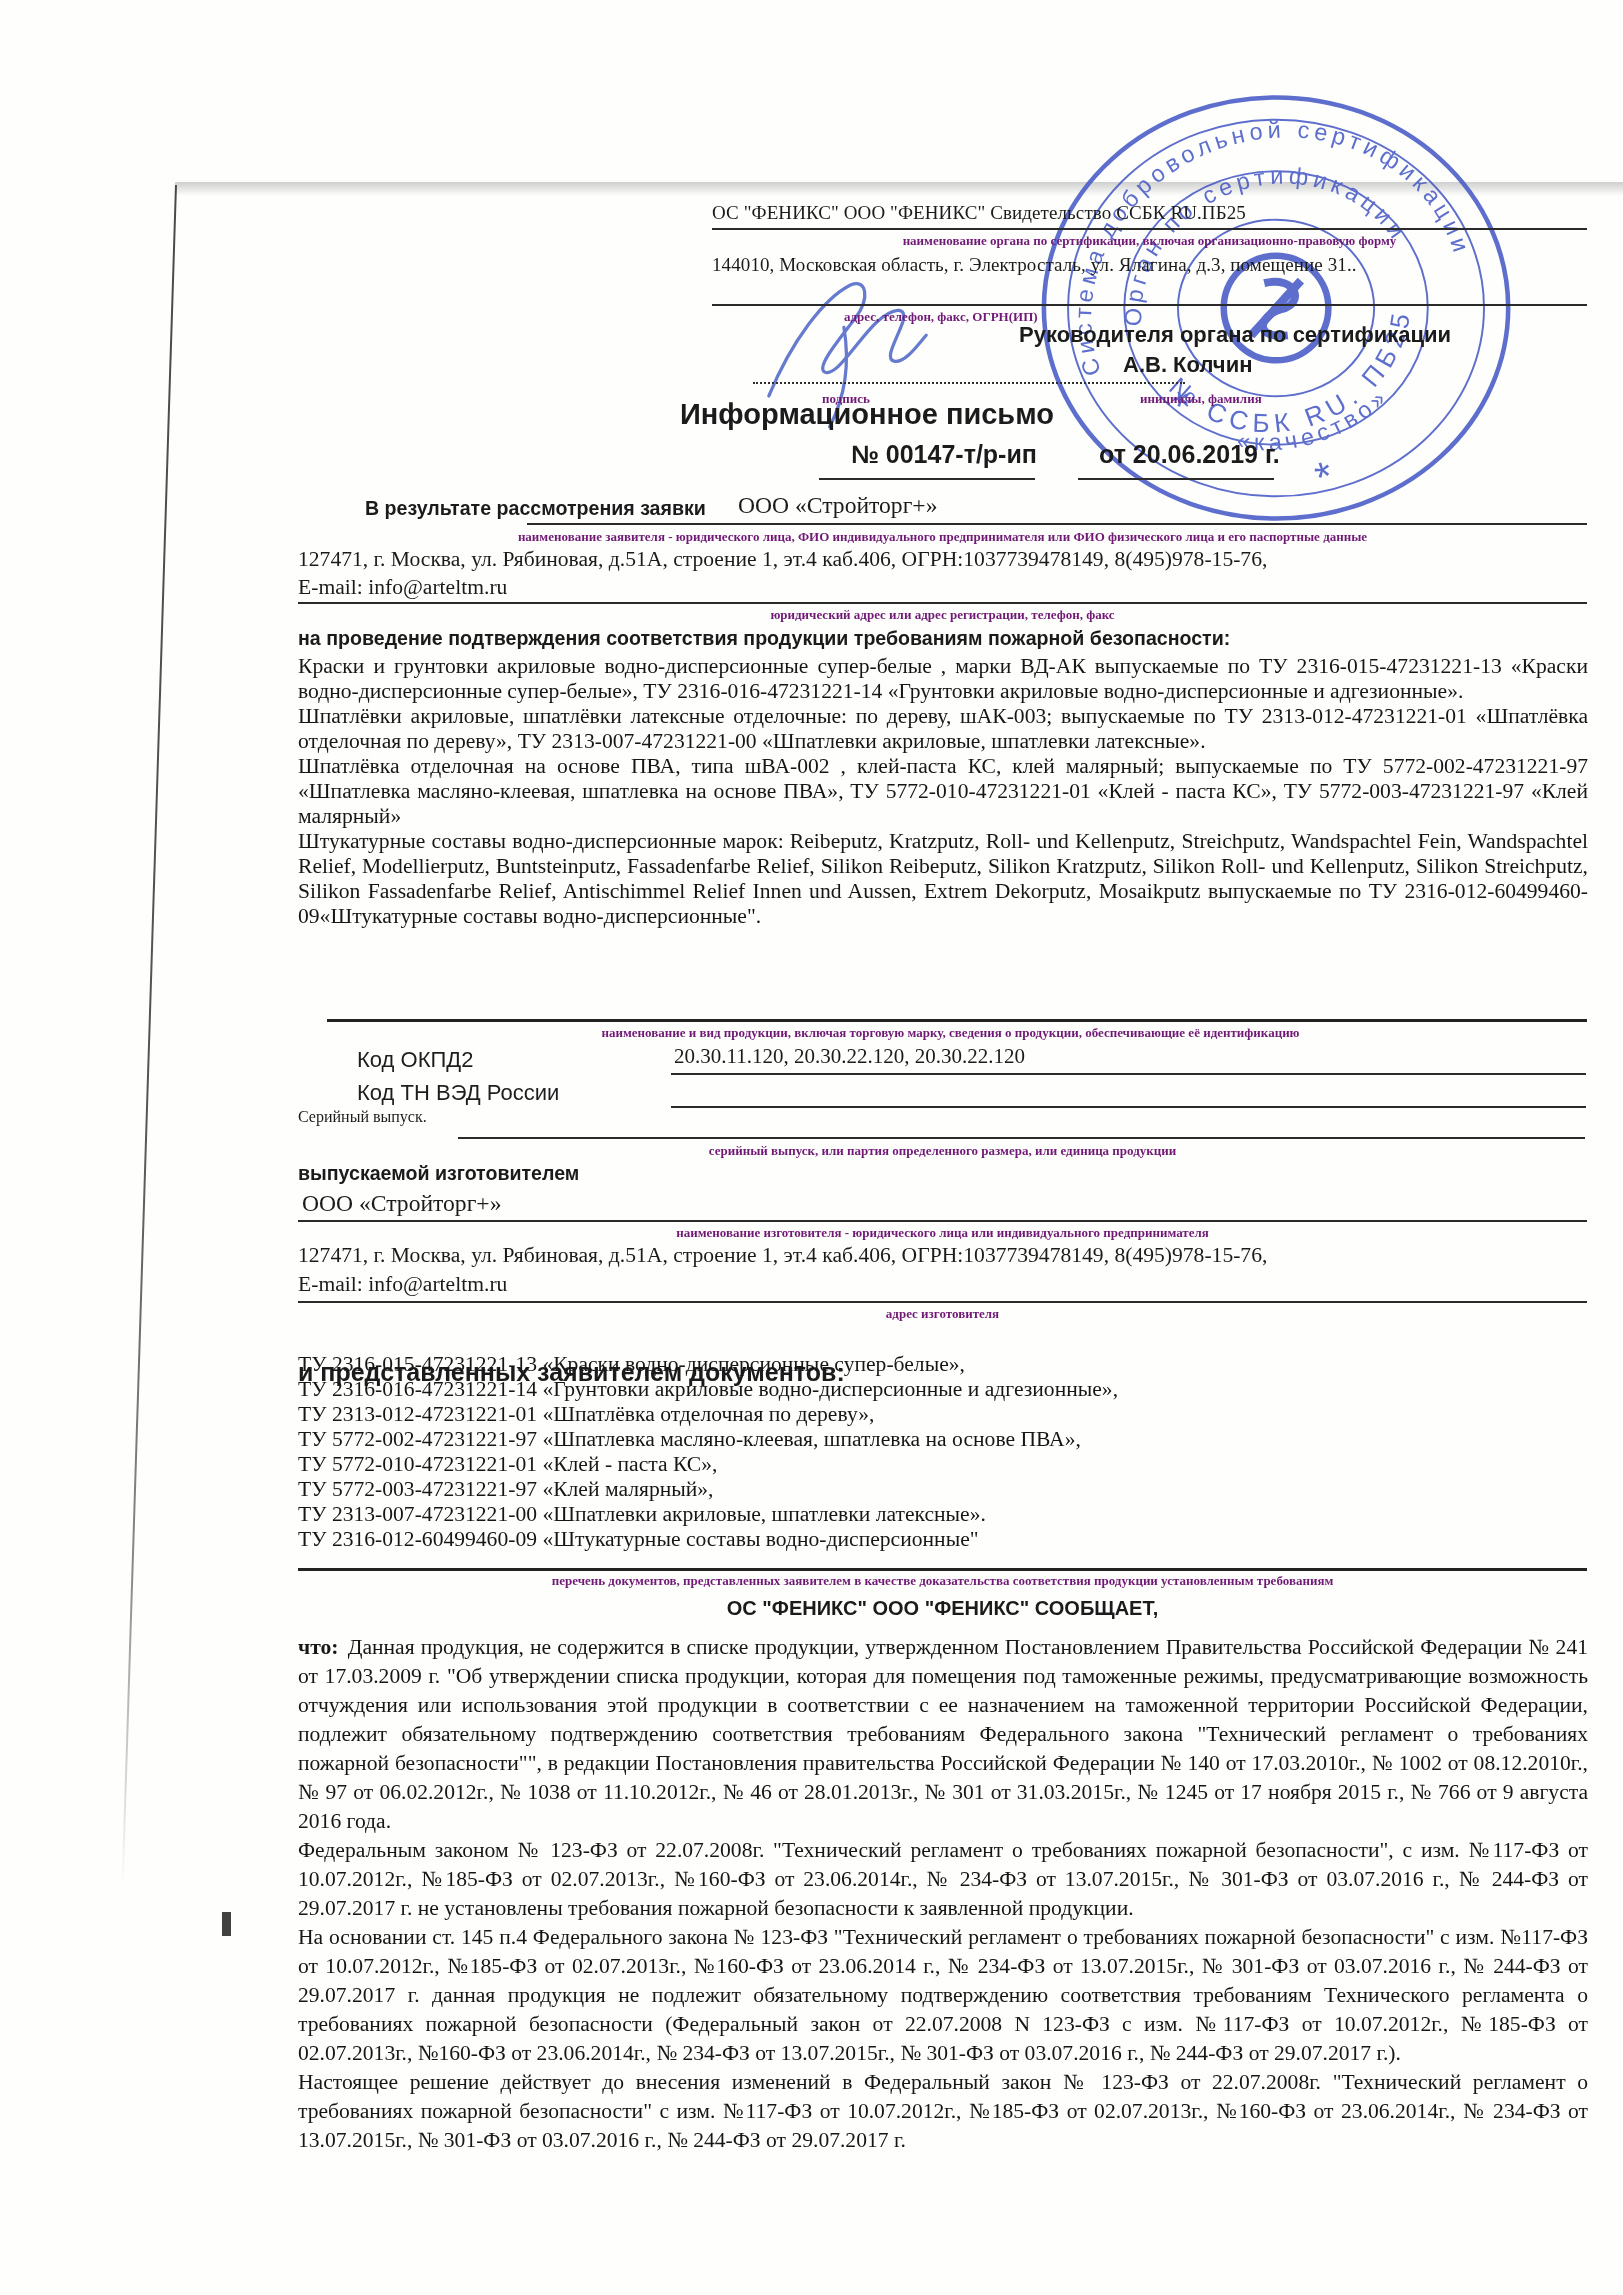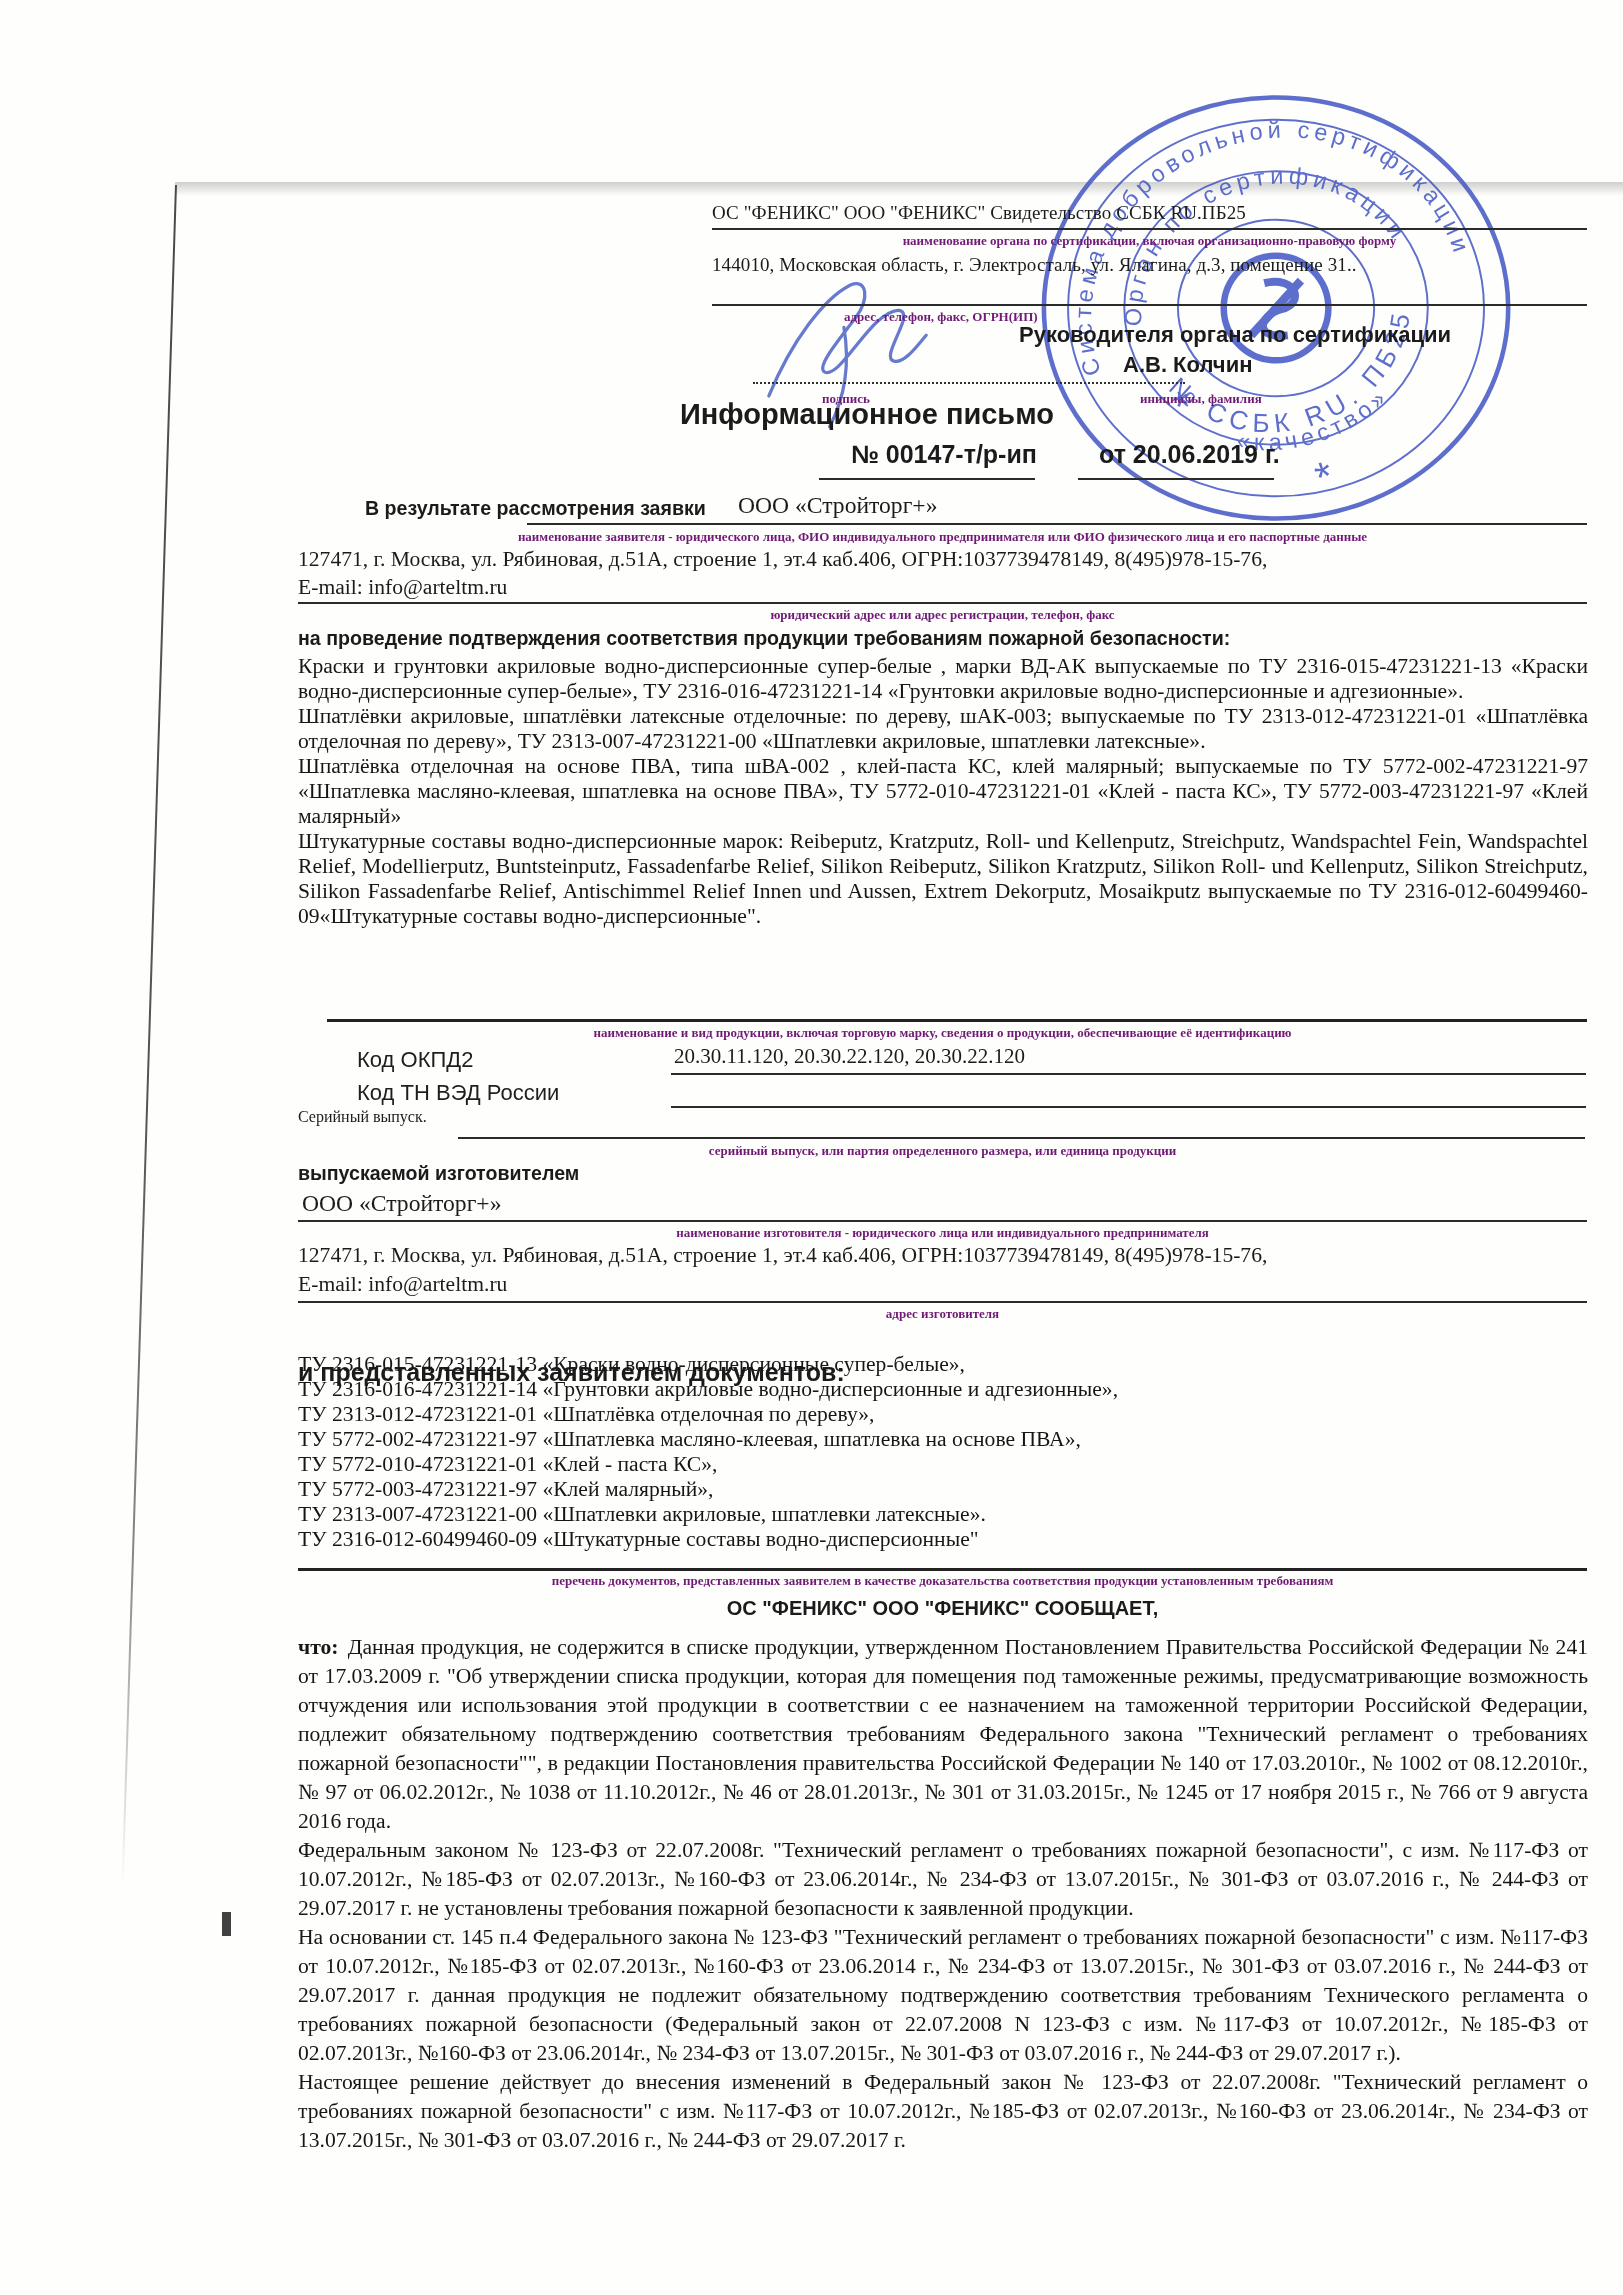--- a/index.html
+++ b/index.html
@@ -117,7 +117,7 @@
     <div class="para">Штукатурные составы водно-дисперсионные марок: Reibeputz, Kratzputz, Roll- und Kellenputz, Streichputz, Wandspachtel Fein, Wandspachtel Relief, Modellierputz, Buntsteinputz, Fassadenfarbe Relief, Silikon Reibeputz, Silikon Kratzputz, Silikon Roll- und Kellenputz, Silikon Streichputz, Silikon Fassadenfarbe Relief, Antischimmel Relief Innen und Aussen, Extrem Dekorputz, Mosaikputz выпускаемые по ТУ 2316-012-60499460-09«Штукатурные составы водно-дисперсионные".</div>
   </div>
   <div class="abs rule-th" style="left:327px;top:1019px;width:1260px;"></div>
-  <div class="abs cap center" style="left:298px;top:1025px;width:1289px;">наименование и вид продукции, включая торговую марку, сведения о продукции, обеспечивающие её идентификацию</div>
+  <div class="abs cap center" style="left:306px;top:1025px;width:1289px;">наименование и вид продукции, включая торговую марку, сведения о продукции, обеспечивающие её идентификацию</div>
 
   <div class="abs label-sans" style="left:357px;top:1047px;">Код ОКПД2</div>
   <div class="abs serif" style="left:674px;top:1044px;font-size:21px;">20.30.11.120, 20.30.22.120, 20.30.22.120</div>

